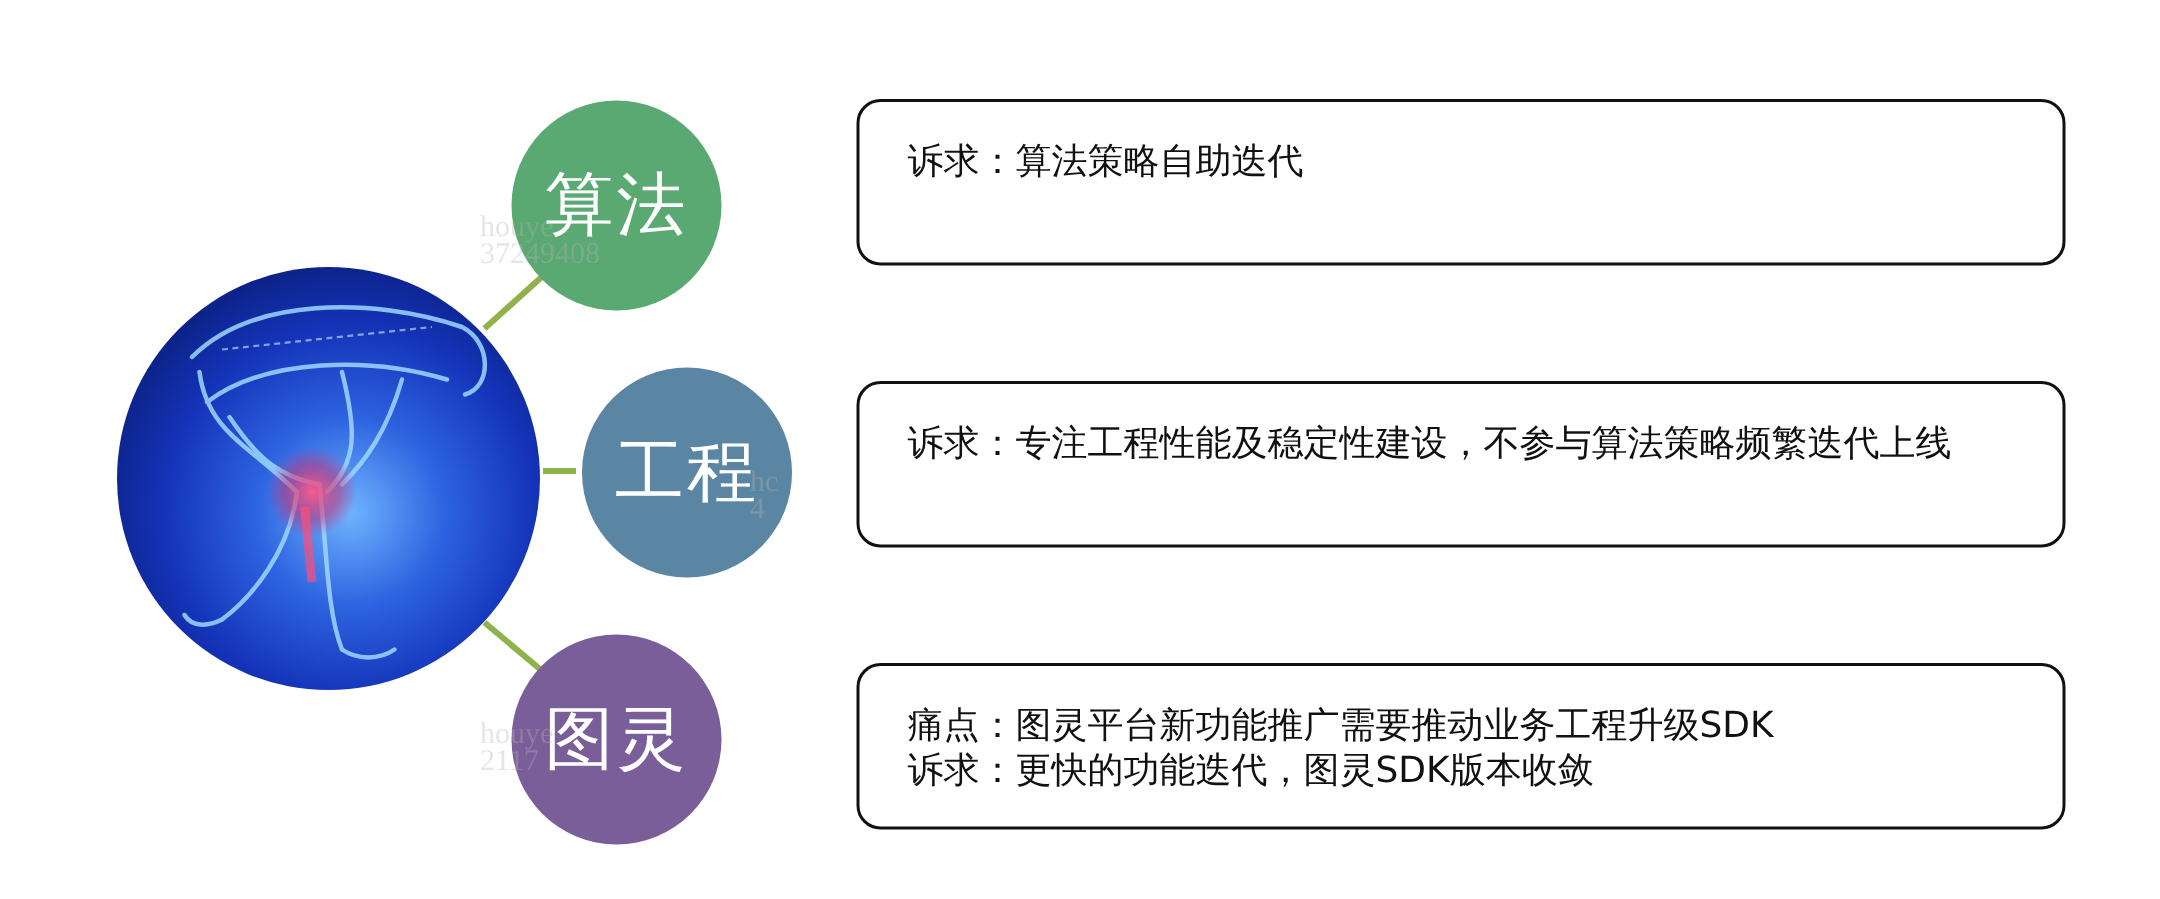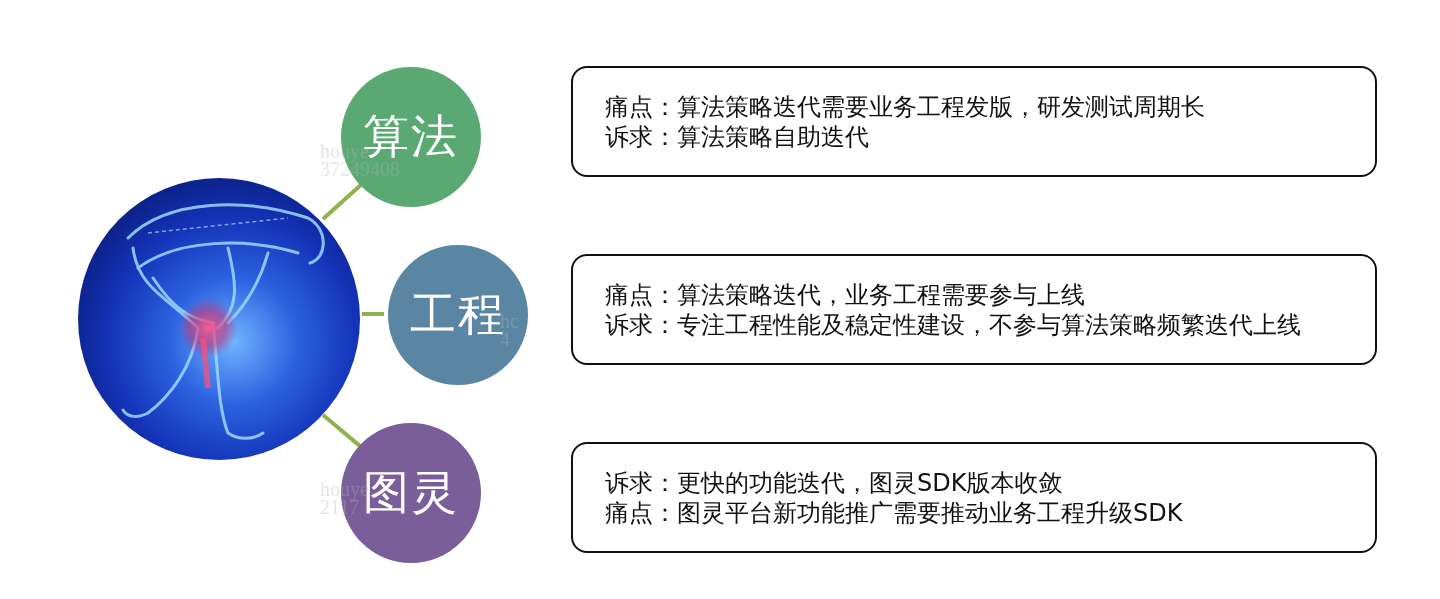--- a/index.html
+++ b/index.html
@@ -77,7 +77,6 @@
 </div>
 
 <div class="card" style="top:66px;">
-  <div class="line">痛点：算法策略迭代需要业务工程发版，研发测试周期长</div>
   <div class="line">诉求：算法策略自助迭代</div>
 </div>
 <div class="card" style="top:254px;">

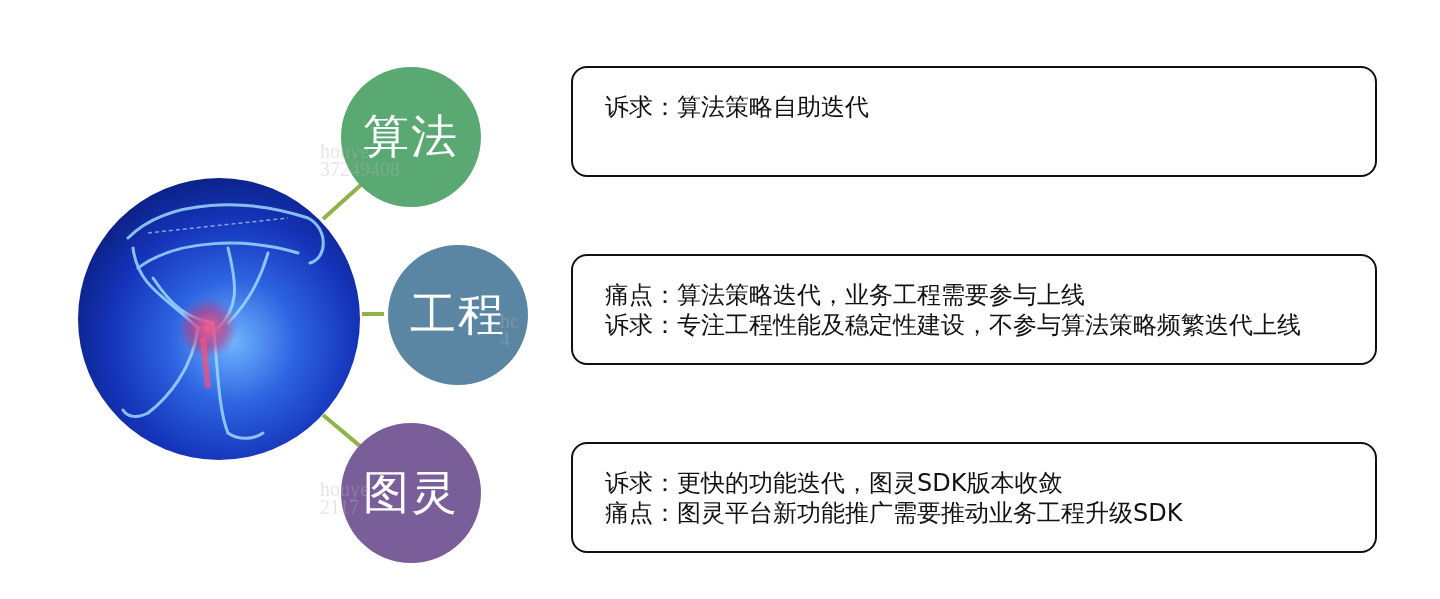--- a/index.html
+++ b/index.html
@@ -80,7 +80,6 @@
   <div class="line">诉求：算法策略自助迭代</div>
 </div>
 <div class="card" style="top:254px;">
-  <div class="line">痛点：算法策略迭代，业务工程需要参与上线</div>
   <div class="line">诉求：专注工程性能及稳定性建设，不参与算法策略频繁迭代上线</div>
 </div>
 <div class="card" style="top:442px;">

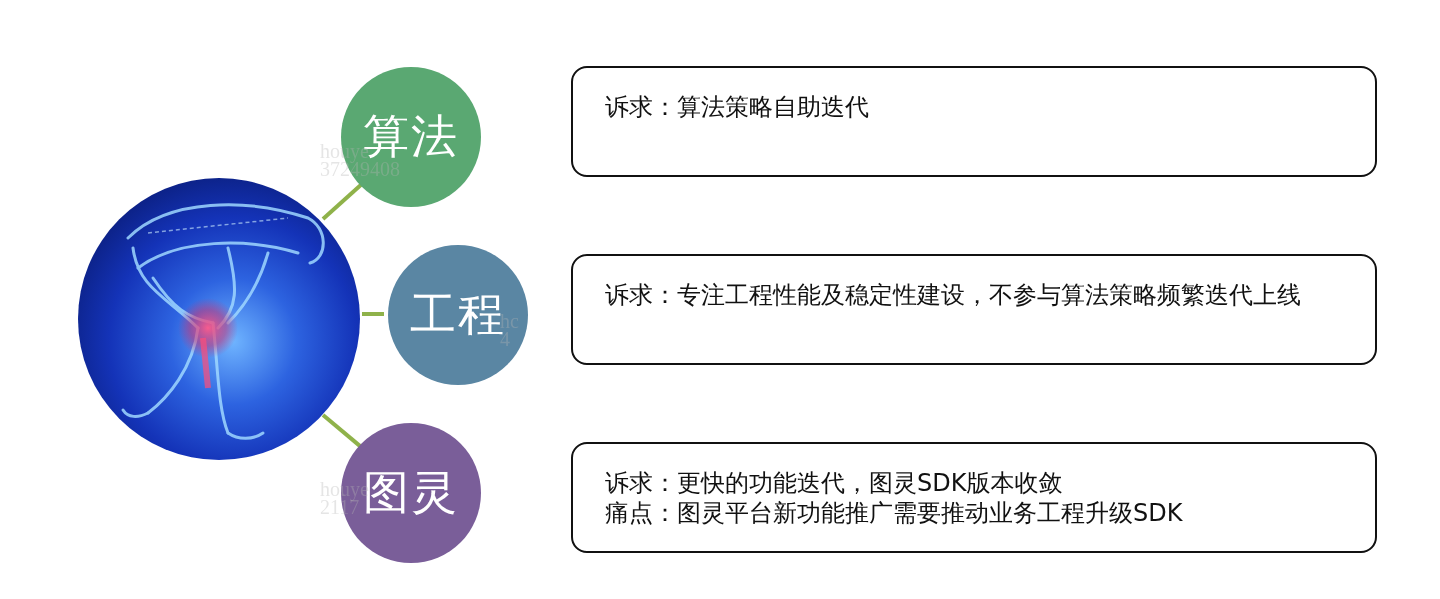--- a/index.html
+++ b/index.html
@@ -83,8 +83,8 @@
   <div class="line">诉求：专注工程性能及稳定性建设，不参与算法策略频繁迭代上线</div>
 </div>
 <div class="card" style="top:442px;">
+  <div class="line">痛点：图灵平台新功能推广需要推动业务工程升级SDK</div>
   <div class="line">诉求：更快的功能迭代，图灵SDK版本收敛</div>
-  <div class="line">痛点：图灵平台新功能推广需要推动业务工程升级SDK</div>
 </div>
 
 </body></html>

